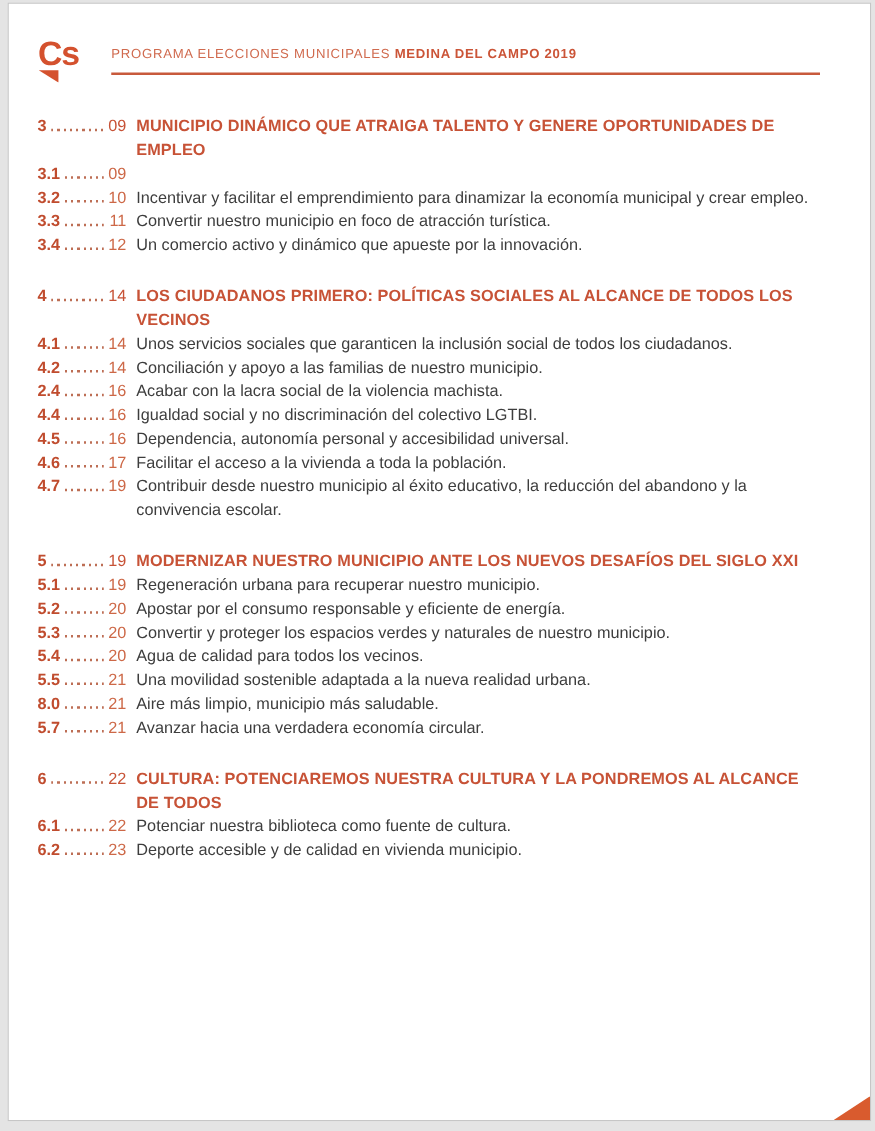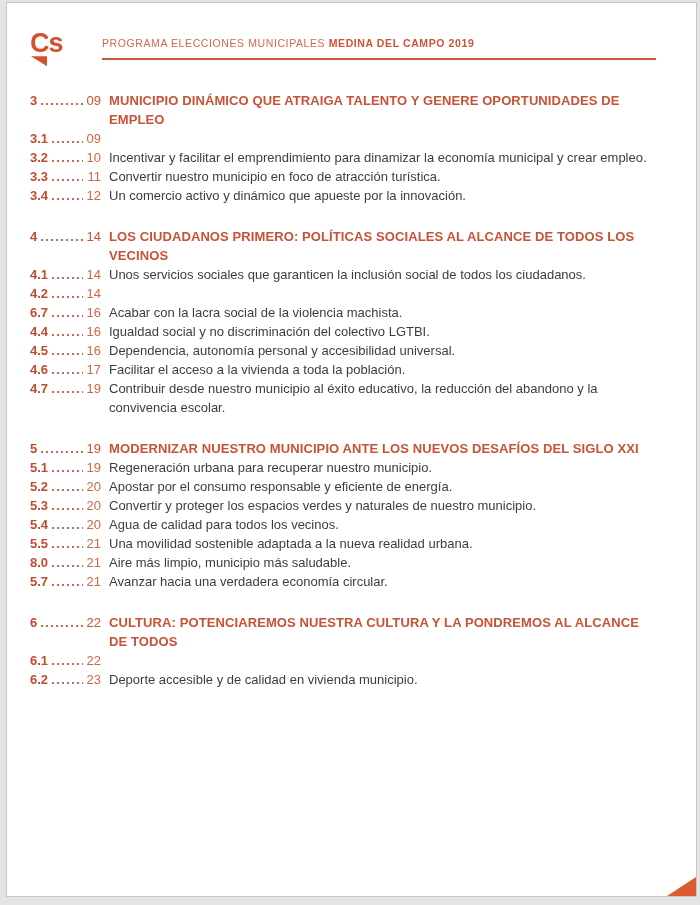--- a/index.html
+++ b/index.html
@@ -30,6 +30,7 @@
     font-size: 27px; font-weight: bold;
     color: #d4512e; line-height: 0.82;
     letter-spacing: -1px;
+    text-align: right;
   }
   .logo-triangle {
     display: block;

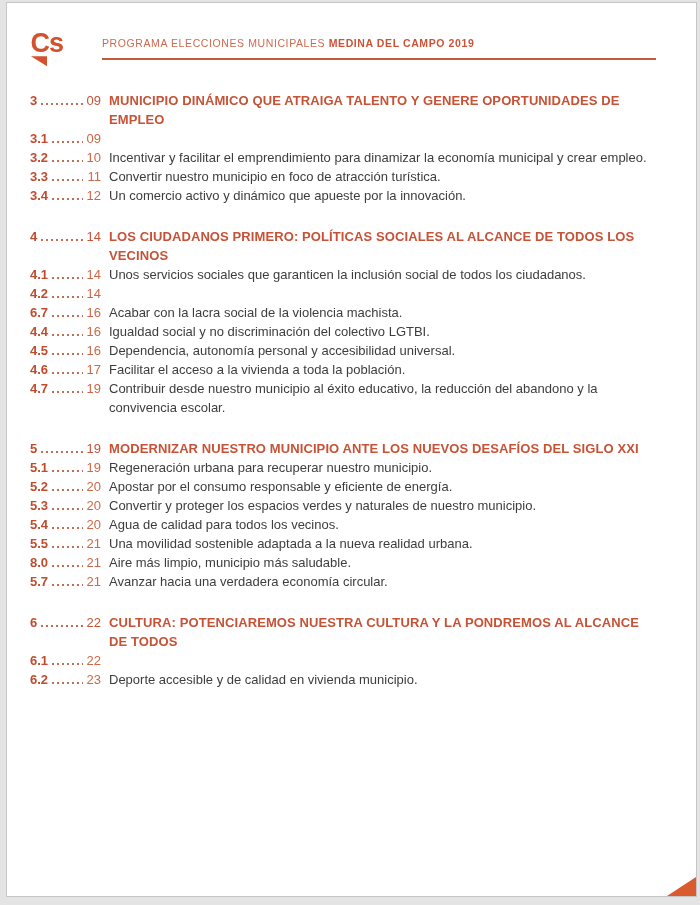--- a/index.html
+++ b/index.html
@@ -39,7 +39,7 @@
     background: #d4512e;
     clip-path: polygon(0 0, 100% 0, 100% 100%);
   }
-  .header-right { flex: 1; margin-left: 39px; padding-top: 6px; }
+  .header-right { flex: 1; margin-left: 26px; padding-top: 6px; }
   .header-title {
     font-size: 10.5px; letter-spacing: 0.6px;
     color: #d06a4e; white-space: nowrap;

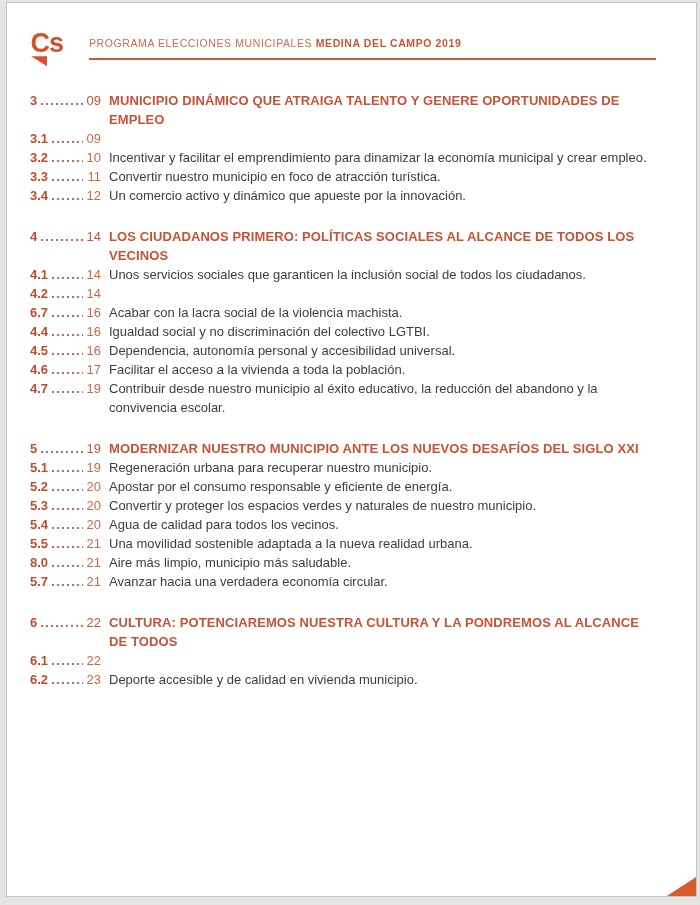--- a/index.html
+++ b/index.html
@@ -169,6 +169,7 @@
       <span class="leader"></span>
       <span class="pagenum">14</span>
     </span>
+    <span class="entry-text">Conciliación y apoyo a las familias de nuestro municipio.</span>
   </div>
           <div class="row">
     <span class="left">

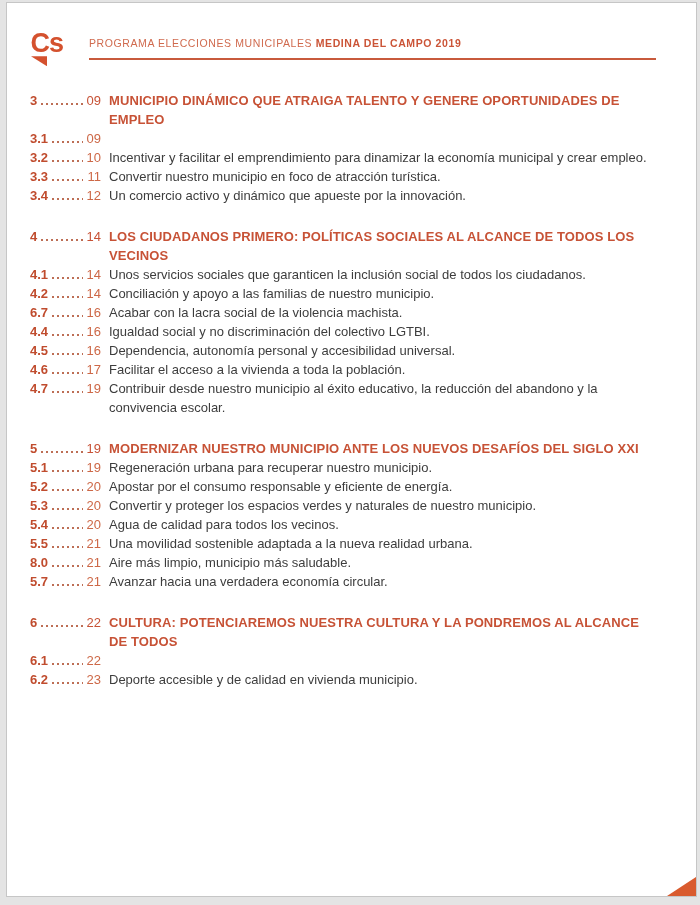--- a/index.html
+++ b/index.html
@@ -173,7 +173,7 @@
   </div>
           <div class="row">
     <span class="left">
-      <span class="num">6.7</span>
+      <span class="num">2.4</span>
       <span class="leader"></span>
       <span class="pagenum">16</span>
     </span>

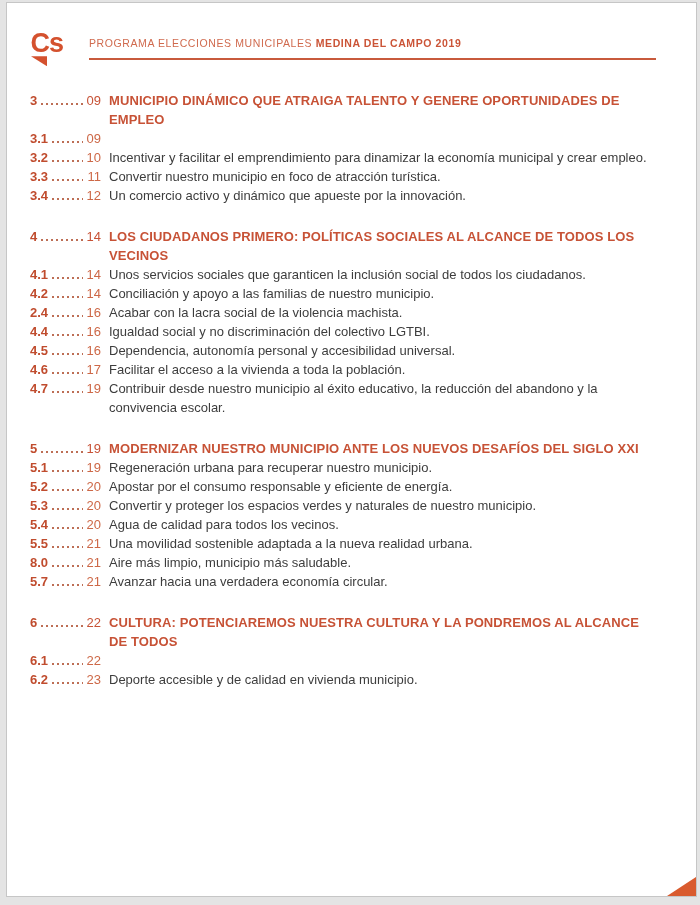--- a/index.html
+++ b/index.html
@@ -293,6 +293,7 @@
       <span class="leader"></span>
       <span class="pagenum">22</span>
     </span>
+    <span class="entry-text">Potenciar nuestra biblioteca como fuente de cultura.</span>
   </div>
           <div class="row">
     <span class="left">

